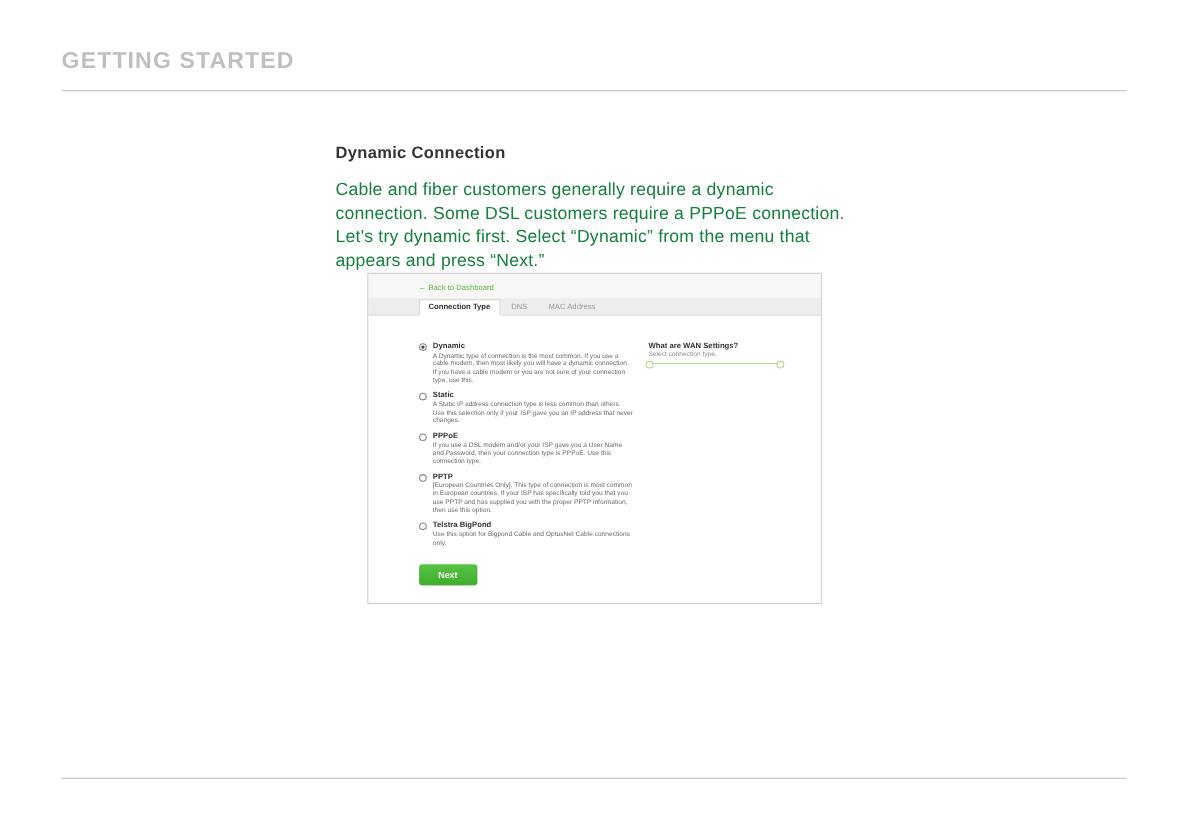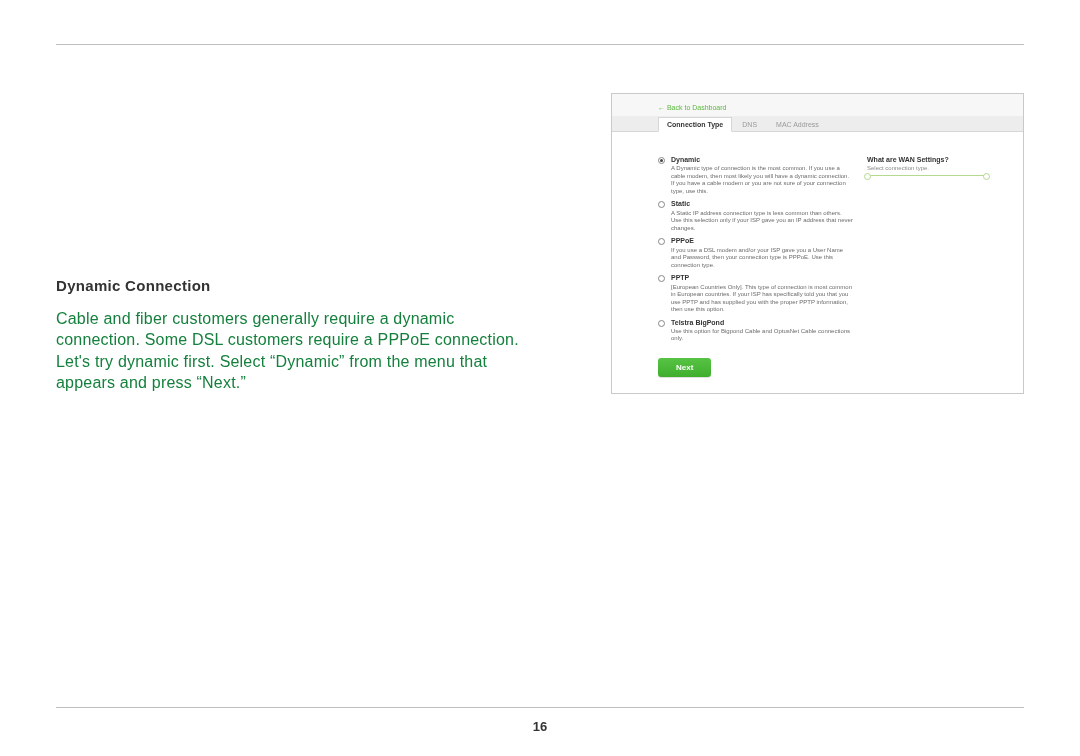--- a/index.html
+++ b/index.html
@@ -202,6 +202,7 @@
 <body>
 
 <div class="page">
+  <div class="page-title">GETTING STARTED</div>
   <hr class="hr-top">
 
   <div class="content-row">

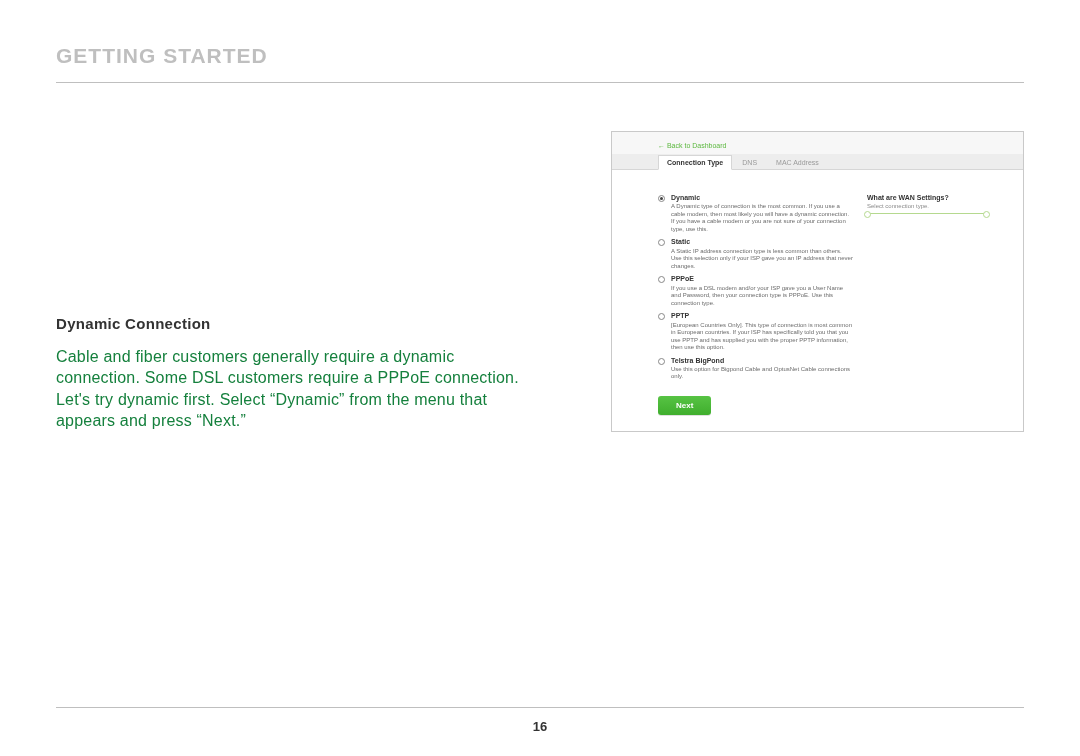--- a/index.html
+++ b/index.html
@@ -26,7 +26,8 @@
   .content-row {
     display: flex;
     justify-content: space-between;
-    align-items: flex-end;
+    align-items: center;
+    flex-direction: column;
   }
   .left-col {
     width: 470px;

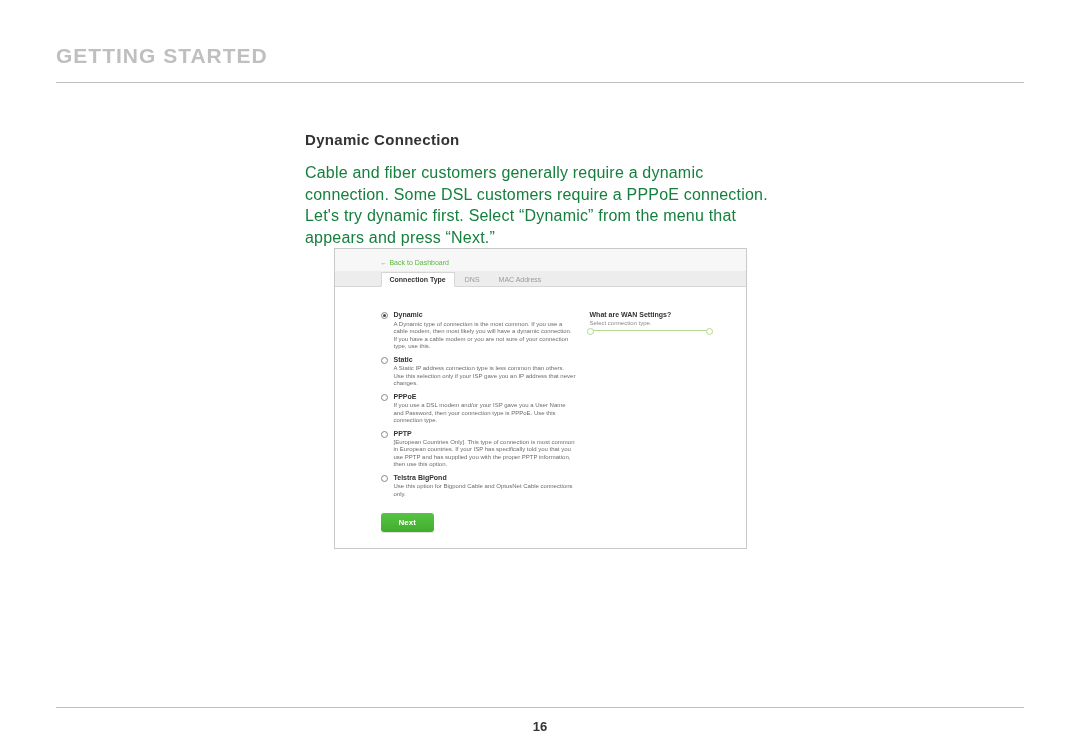--- a/index.html
+++ b/index.html
@@ -277,7 +277,6 @@
   </div>
 
   <hr class="hr-bottom">
-  <div class="page-number">16</div>
 </div>
 
 </body></html>

